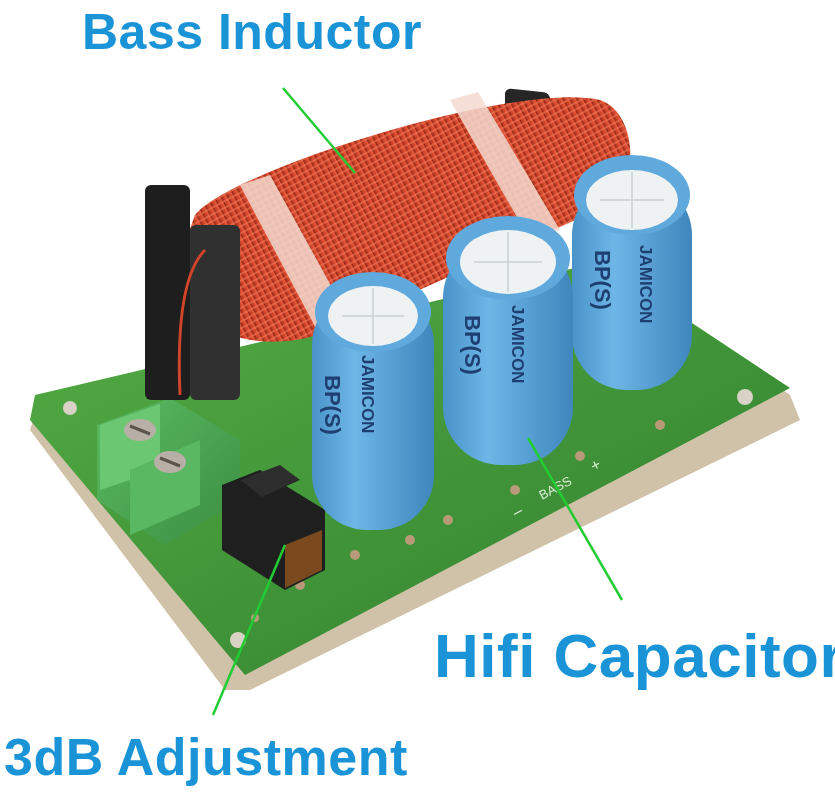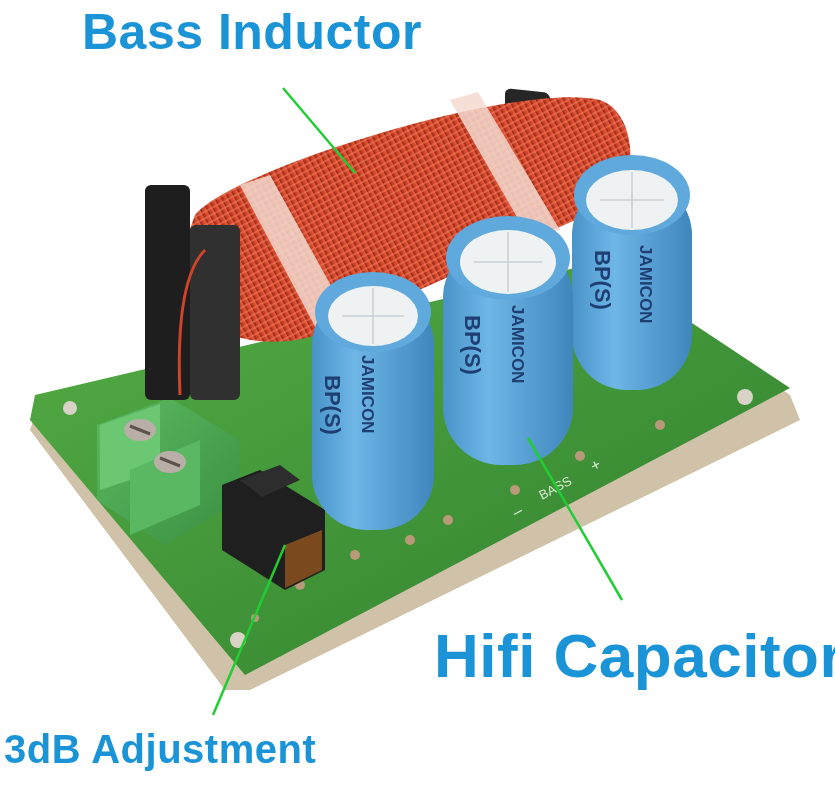--- a/index.html
+++ b/index.html
@@ -11,7 +11,7 @@
     }
     .label-bass { left: 82px; top: 3px; font-size: 50px; }
     .label-hifi { left: 434px; top: 620px; font-size: 62px; }
-    .label-3db { left: 4px; top: 727px; font-size: 40px; }
+    .label-3db { left: 4px; top: 727px; font-size: 52px; }
     svg { position: absolute; left: 0; top: 0; }
   </style>
 </head>

